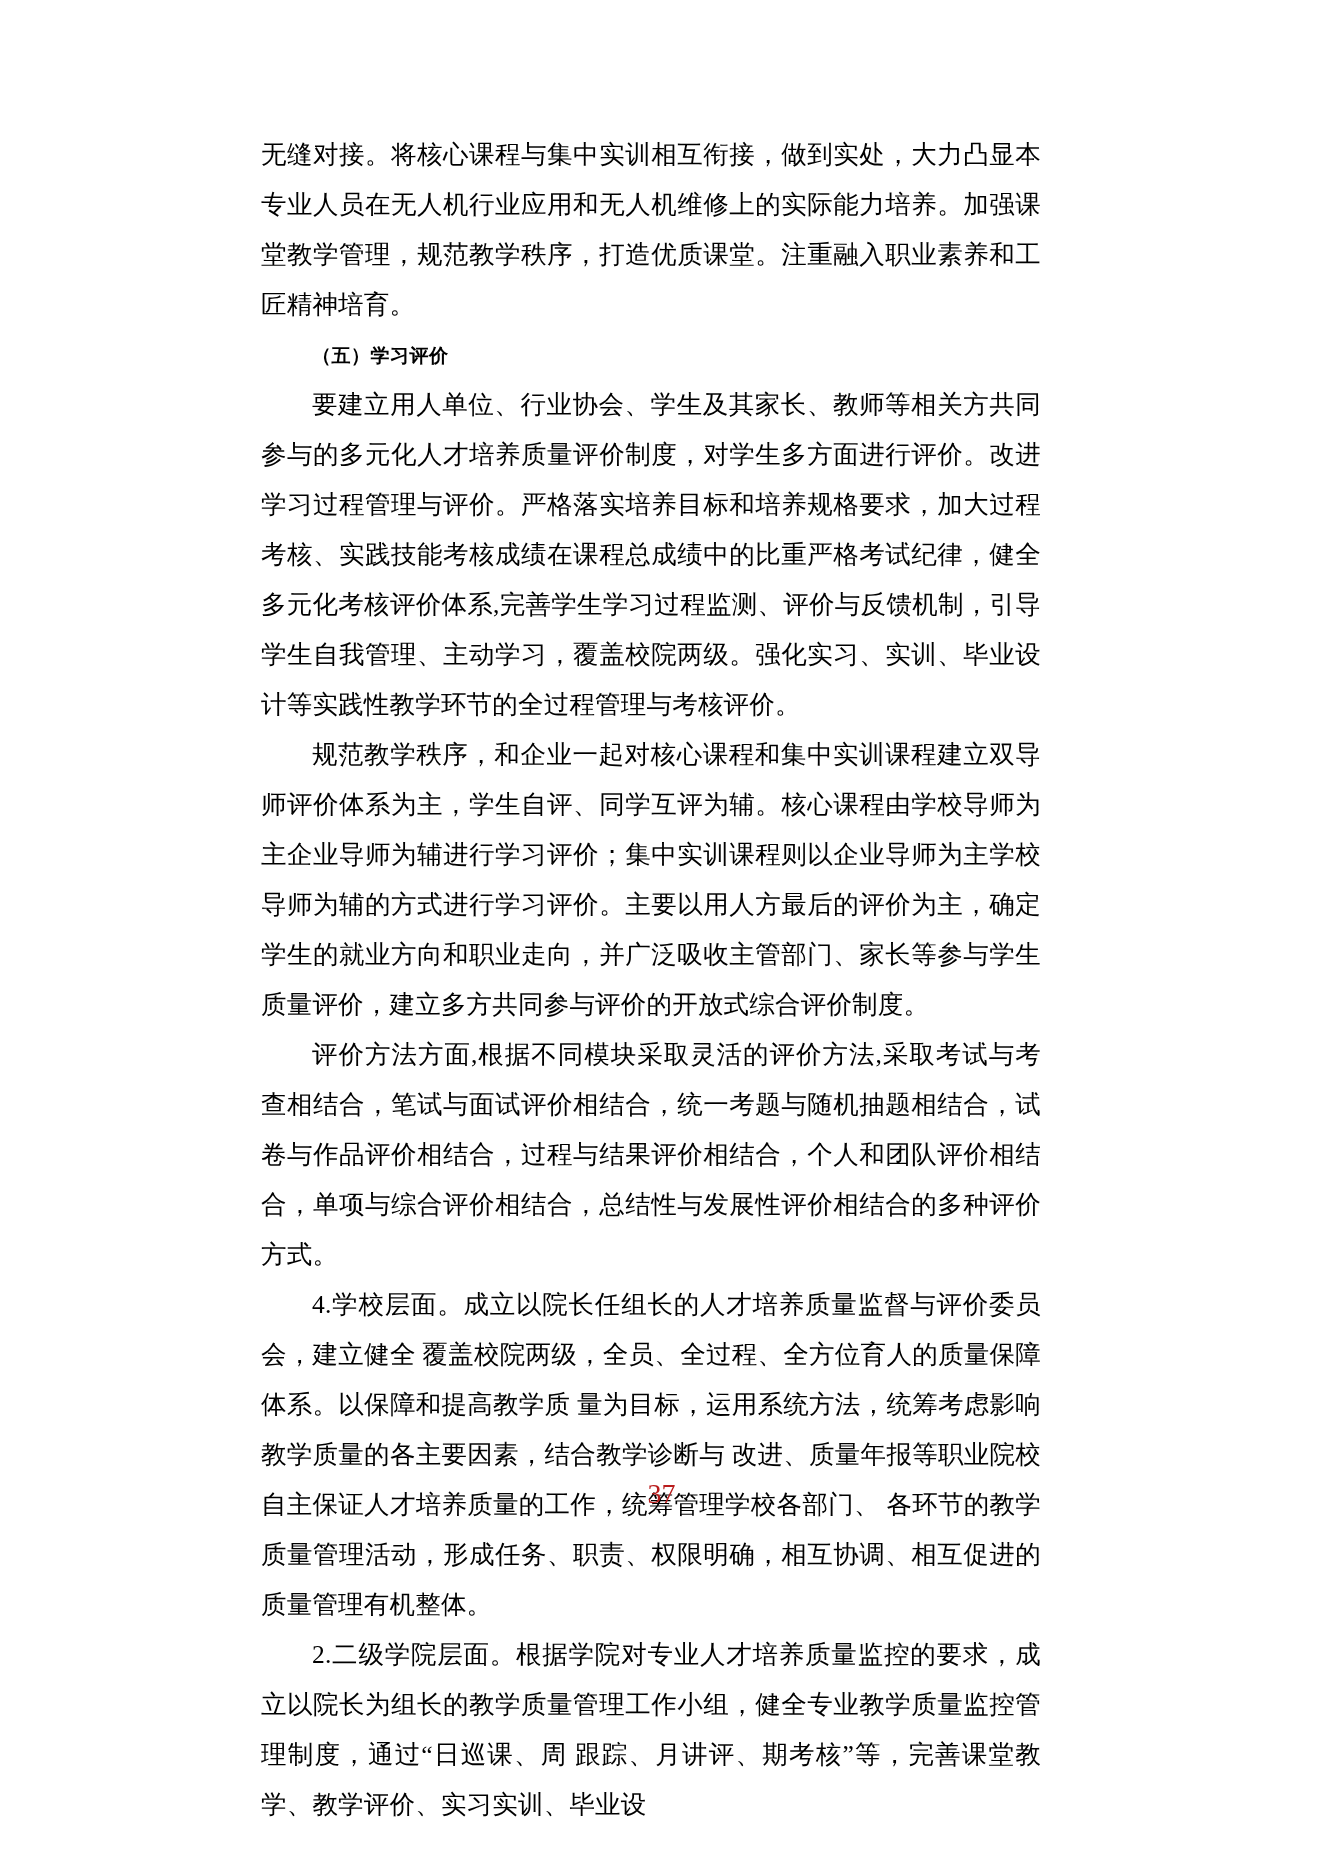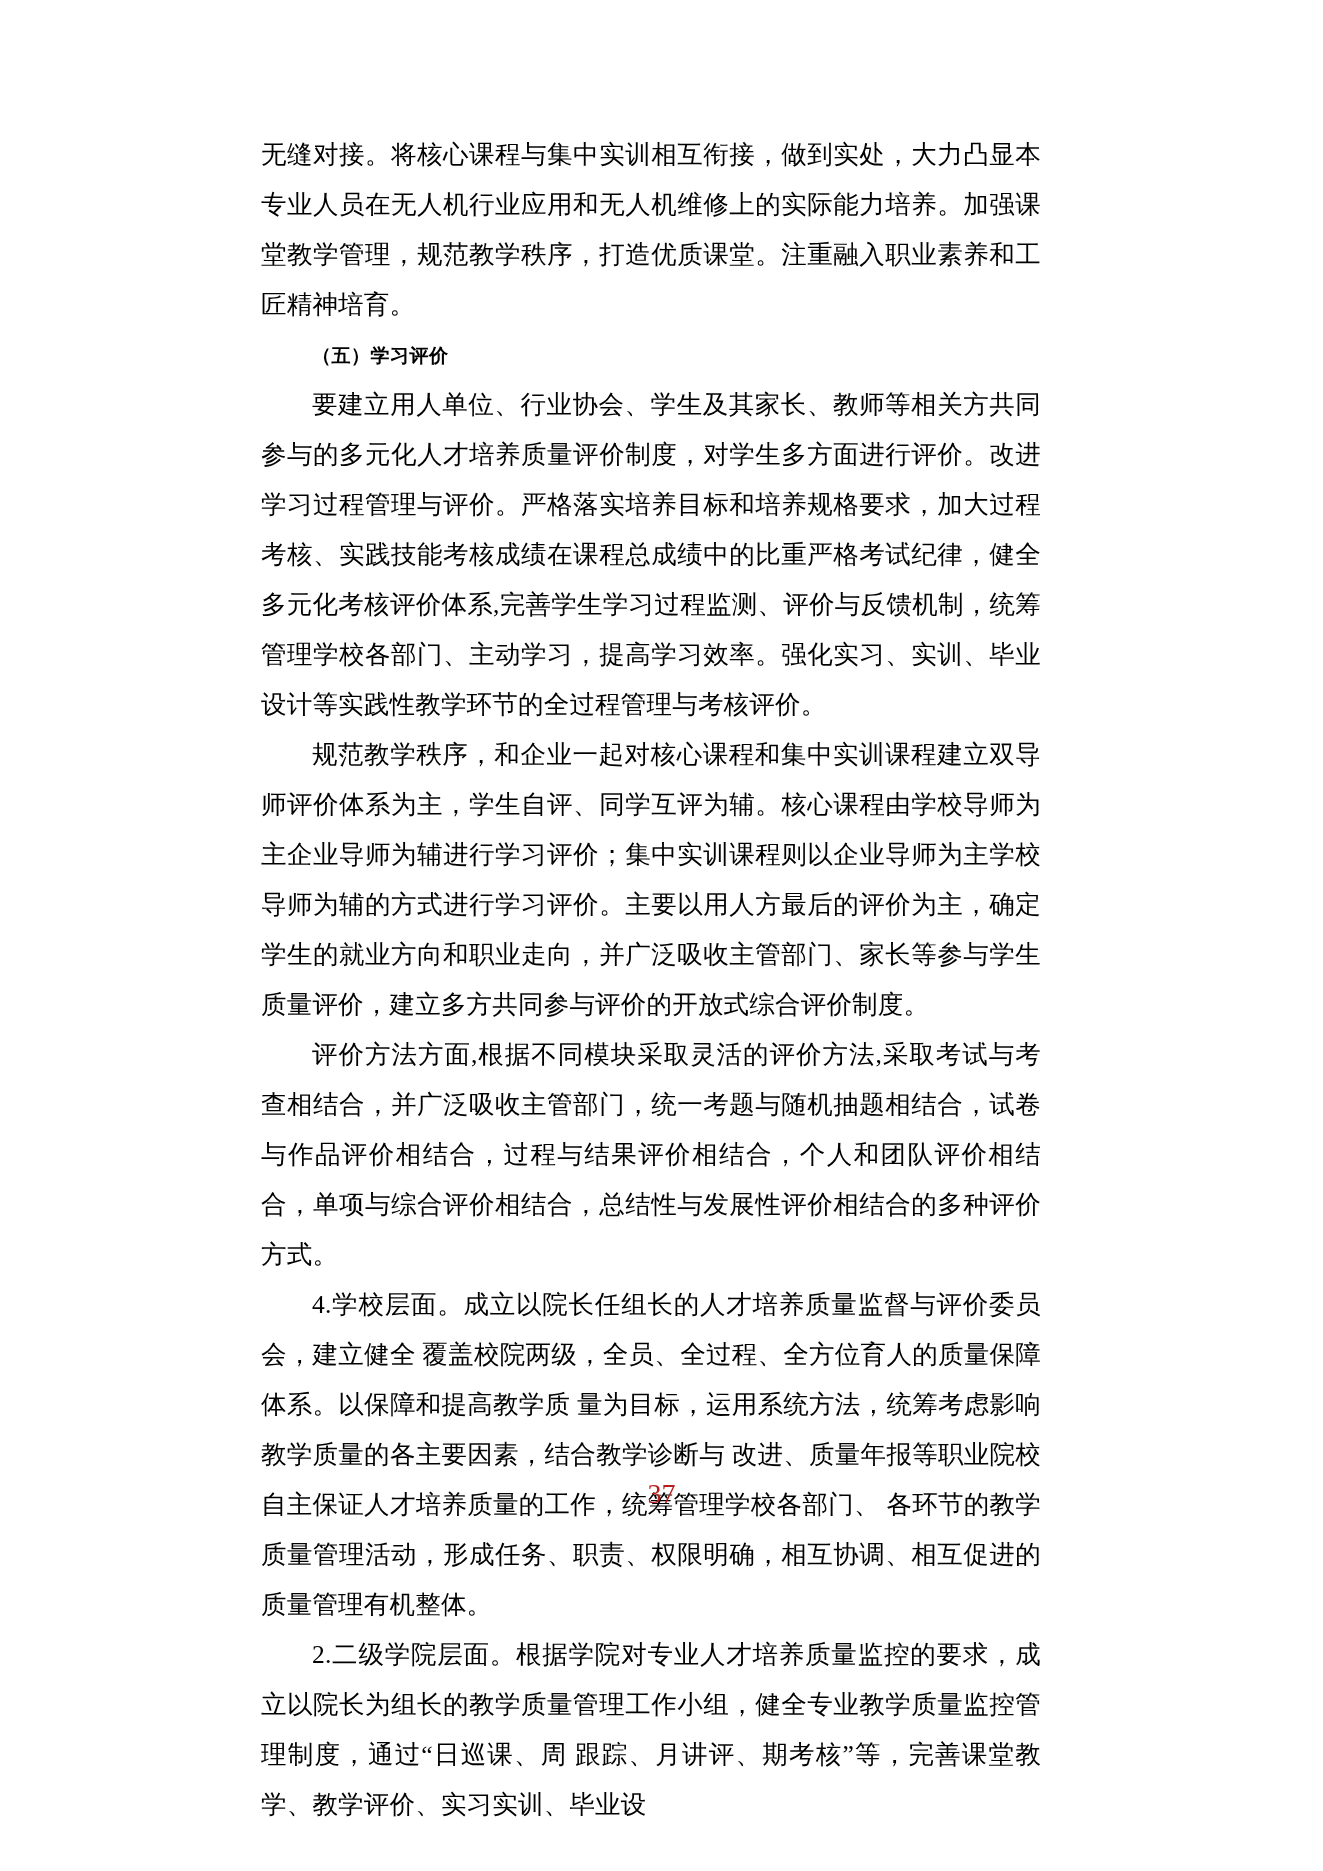--- a/index.html
+++ b/index.html
@@ -61,7 +61,7 @@
   <div class="content">
     <p class="">无缝对接。将核心课程与集中实训相互衔接，做到实处，大力凸显本专业人员在无人机行业应用和无人机维修上的实际能力培养。加强课堂教学管理，规范教学秩序，打造优质课堂。注重融入职业素养和工匠精神培育。</p>
     <p class="heading">（五）学习评价</p>
-    <p class="indent">要建立用人单位、行业协会、学生及其家长、教师等相关方共同参与的多元化人才培养质量评价制度，对学生多方面进行评价。改进学习过程管理与评价。严格落实培养目标和培养规格要求，加大过程考核、实践技能考核成绩在课程总成绩中的比重严格考试纪律，健全多元化考核评价体系,完善学生学习过程监测、评价与反馈机制，统筹管理学校各部门、主动学习，提高学习效率。强化实习、实训、毕业设计等实践性教学环节的全过程管理与考核评价。</p>
+    <p class="indent">要建立用人单位、行业协会、学生及其家长、教师等相关方共同参与的多元化人才培养质量评价制度，对学生多方面进行评价。改进学习过程管理与评价。严格落实培养目标和培养规格要求，加大过程考核、实践技能考核成绩在课程总成绩中的比重严格考试纪律，健全多元化考核评价体系,完善学生学习过程监测、评价与反馈机制，引导学生自我管理、主动学习，覆盖校院两级。强化实习、实训、毕业设计等实践性教学环节的全过程管理与考核评价。</p>
     <p class="indent">规范教学秩序，和企业一起对核心课程和集中实训课程建立双导师评价体系为主，学生自评、同学互评为辅。核心课程由学校导师为主企业导师为辅进行学习评价；集中实训课程则以企业导师为主学校导师为辅的方式进行学习评价。主要以用人方最后的评价为主，确定学生的就业方向和职业走向，并广泛吸收主管部门、家长等参与学生质量评价，建立多方共同参与评价的开放式综合评价制度。</p>
     <p class="indent">评价方法方面,根据不同模块采取灵活的评价方法,采取考试与考查相结合，并广泛吸收主管部门，统一考题与随机抽题相结合，试卷与作品评价相结合，过程与结果评价相结合，个人和团队评价相结合，单项与综合评价相结合，总结性与发展性评价相结合的多种评价方式。</p>
     <p class="indent">4.学校层面。成立以院长任组长的人才培养质量监督与评价委员会，建立健全 覆盖校院两级，全员、全过程、全方位育人的质量保障体系。以保障和提高教学质 量为目标，运用系统方法，统筹考虑影响教学质量的各主要因素，结合教学诊断与 改进、质量年报等职业院校自主保证人才培养质量的工作，统筹管理学校各部门、 各环节的教学质量管理活动，形成任务、职责、权限明确，相互协调、相互促进的 质量管理有机整体。</p>

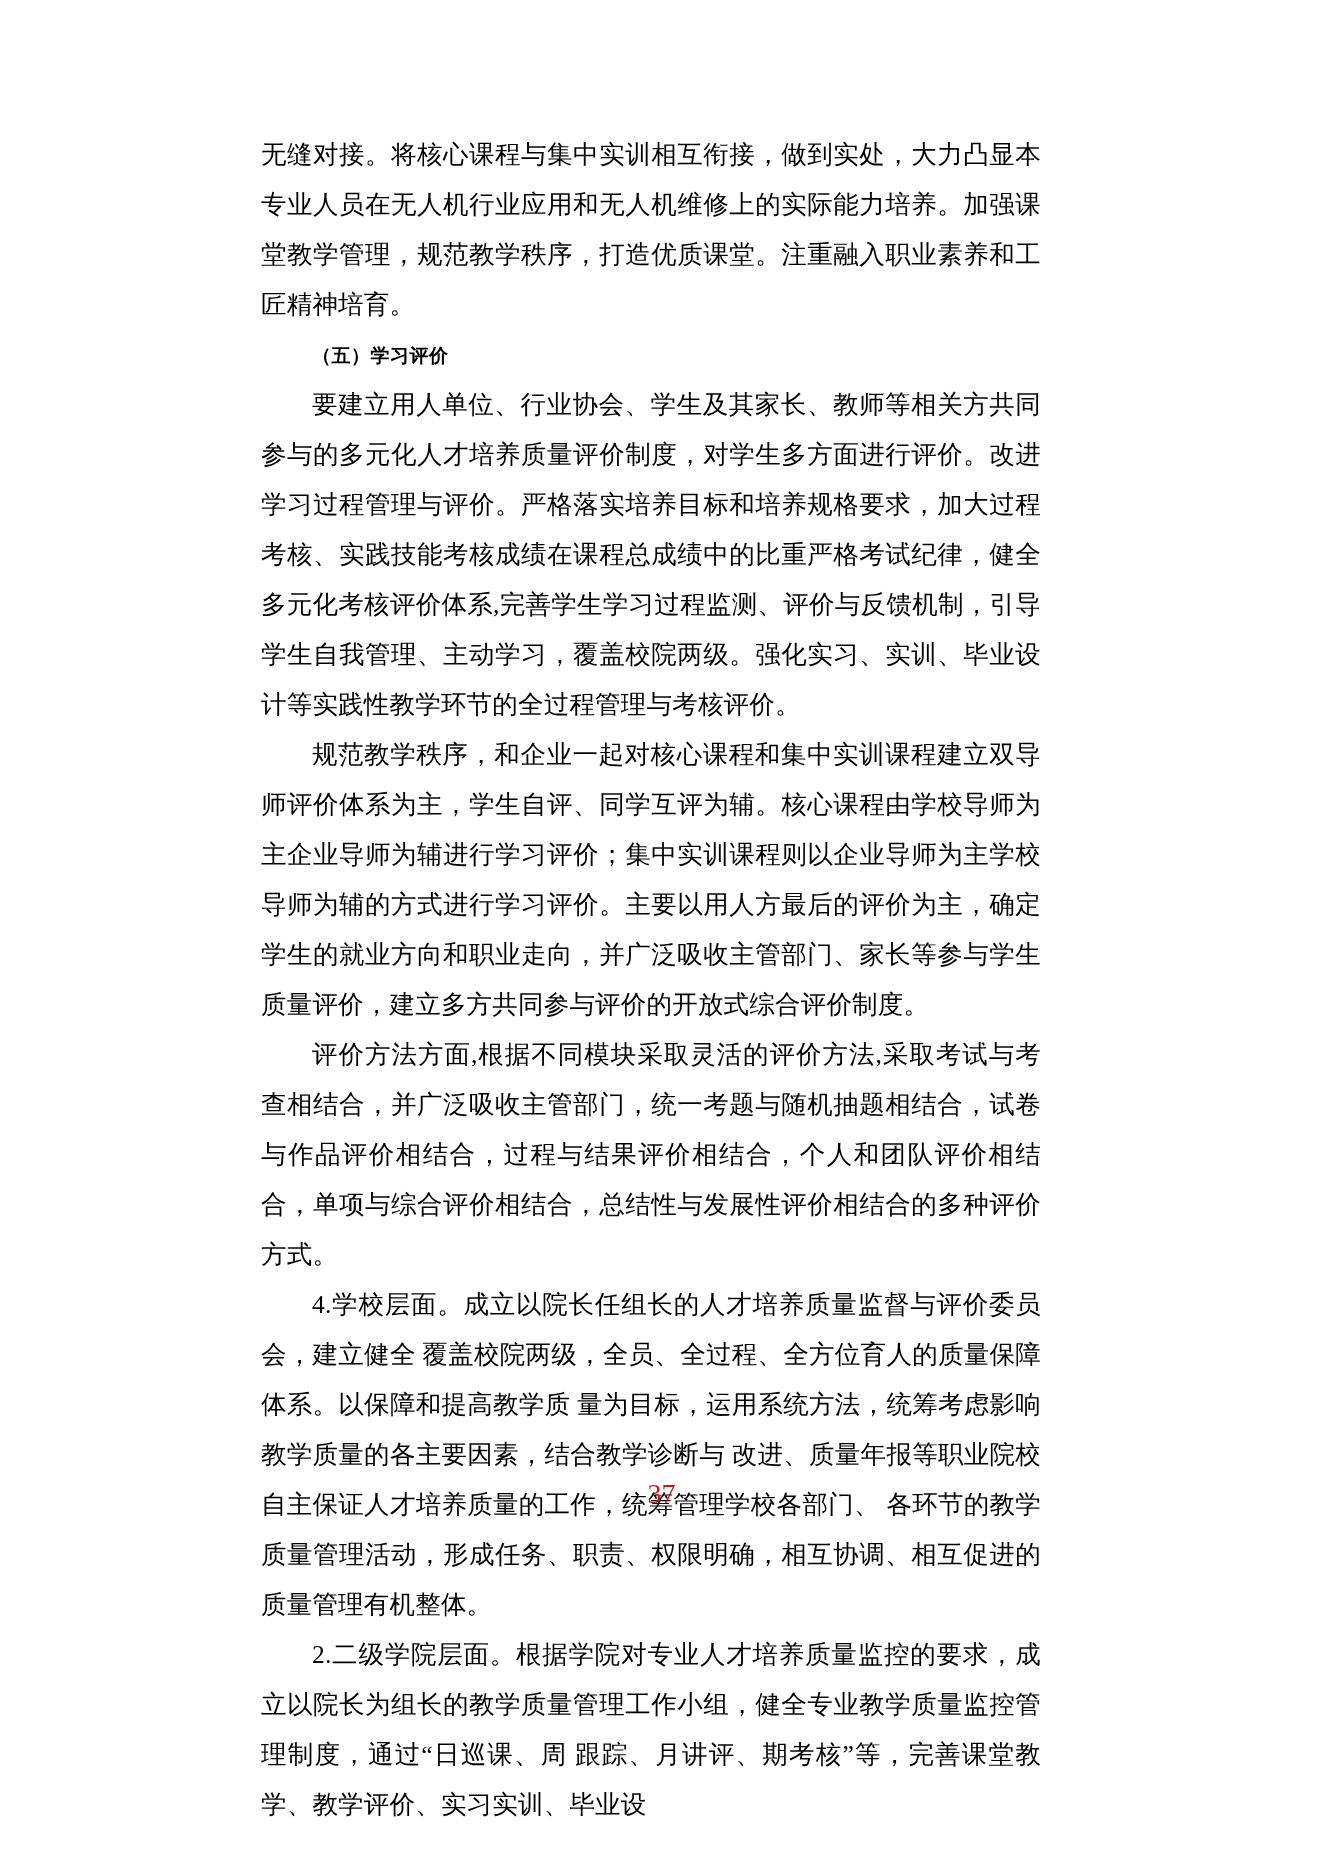--- a/index.html
+++ b/index.html
@@ -63,7 +63,7 @@
     <p class="heading">（五）学习评价</p>
     <p class="indent">要建立用人单位、行业协会、学生及其家长、教师等相关方共同参与的多元化人才培养质量评价制度，对学生多方面进行评价。改进学习过程管理与评价。严格落实培养目标和培养规格要求，加大过程考核、实践技能考核成绩在课程总成绩中的比重严格考试纪律，健全多元化考核评价体系,完善学生学习过程监测、评价与反馈机制，引导学生自我管理、主动学习，覆盖校院两级。强化实习、实训、毕业设计等实践性教学环节的全过程管理与考核评价。</p>
     <p class="indent">规范教学秩序，和企业一起对核心课程和集中实训课程建立双导师评价体系为主，学生自评、同学互评为辅。核心课程由学校导师为主企业导师为辅进行学习评价；集中实训课程则以企业导师为主学校导师为辅的方式进行学习评价。主要以用人方最后的评价为主，确定学生的就业方向和职业走向，并广泛吸收主管部门、家长等参与学生质量评价，建立多方共同参与评价的开放式综合评价制度。</p>
-    <p class="indent">评价方法方面,根据不同模块采取灵活的评价方法,采取考试与考查相结合，并广泛吸收主管部门，统一考题与随机抽题相结合，试卷与作品评价相结合，过程与结果评价相结合，个人和团队评价相结合，单项与综合评价相结合，总结性与发展性评价相结合的多种评价方式。</p>
+    <p class="indent">评价方法方面,根据不同模块采取灵活的评价方法,采取考试与考查相结合，笔试与面试评价相结合，统一考题与随机抽题相结合，试卷与作品评价相结合，过程与结果评价相结合，个人和团队评价相结合，单项与综合评价相结合，总结性与发展性评价相结合的多种评价方式。</p>
     <p class="indent">4.学校层面。成立以院长任组长的人才培养质量监督与评价委员会，建立健全 覆盖校院两级，全员、全过程、全方位育人的质量保障体系。以保障和提高教学质 量为目标，运用系统方法，统筹考虑影响教学质量的各主要因素，结合教学诊断与 改进、质量年报等职业院校自主保证人才培养质量的工作，统筹管理学校各部门、 各环节的教学质量管理活动，形成任务、职责、权限明确，相互协调、相互促进的 质量管理有机整体。</p>
     <p class="indent">2.二级学院层面。根据学院对专业人才培养质量监控的要求，成立以院长为组长的教学质量管理工作小组，健全专业教学质量监控管理制度，通过“日巡课、周 跟踪、月讲评、期考核”等，完善课堂教学、教学评价、实习实训、毕业设</p>
   </div>

